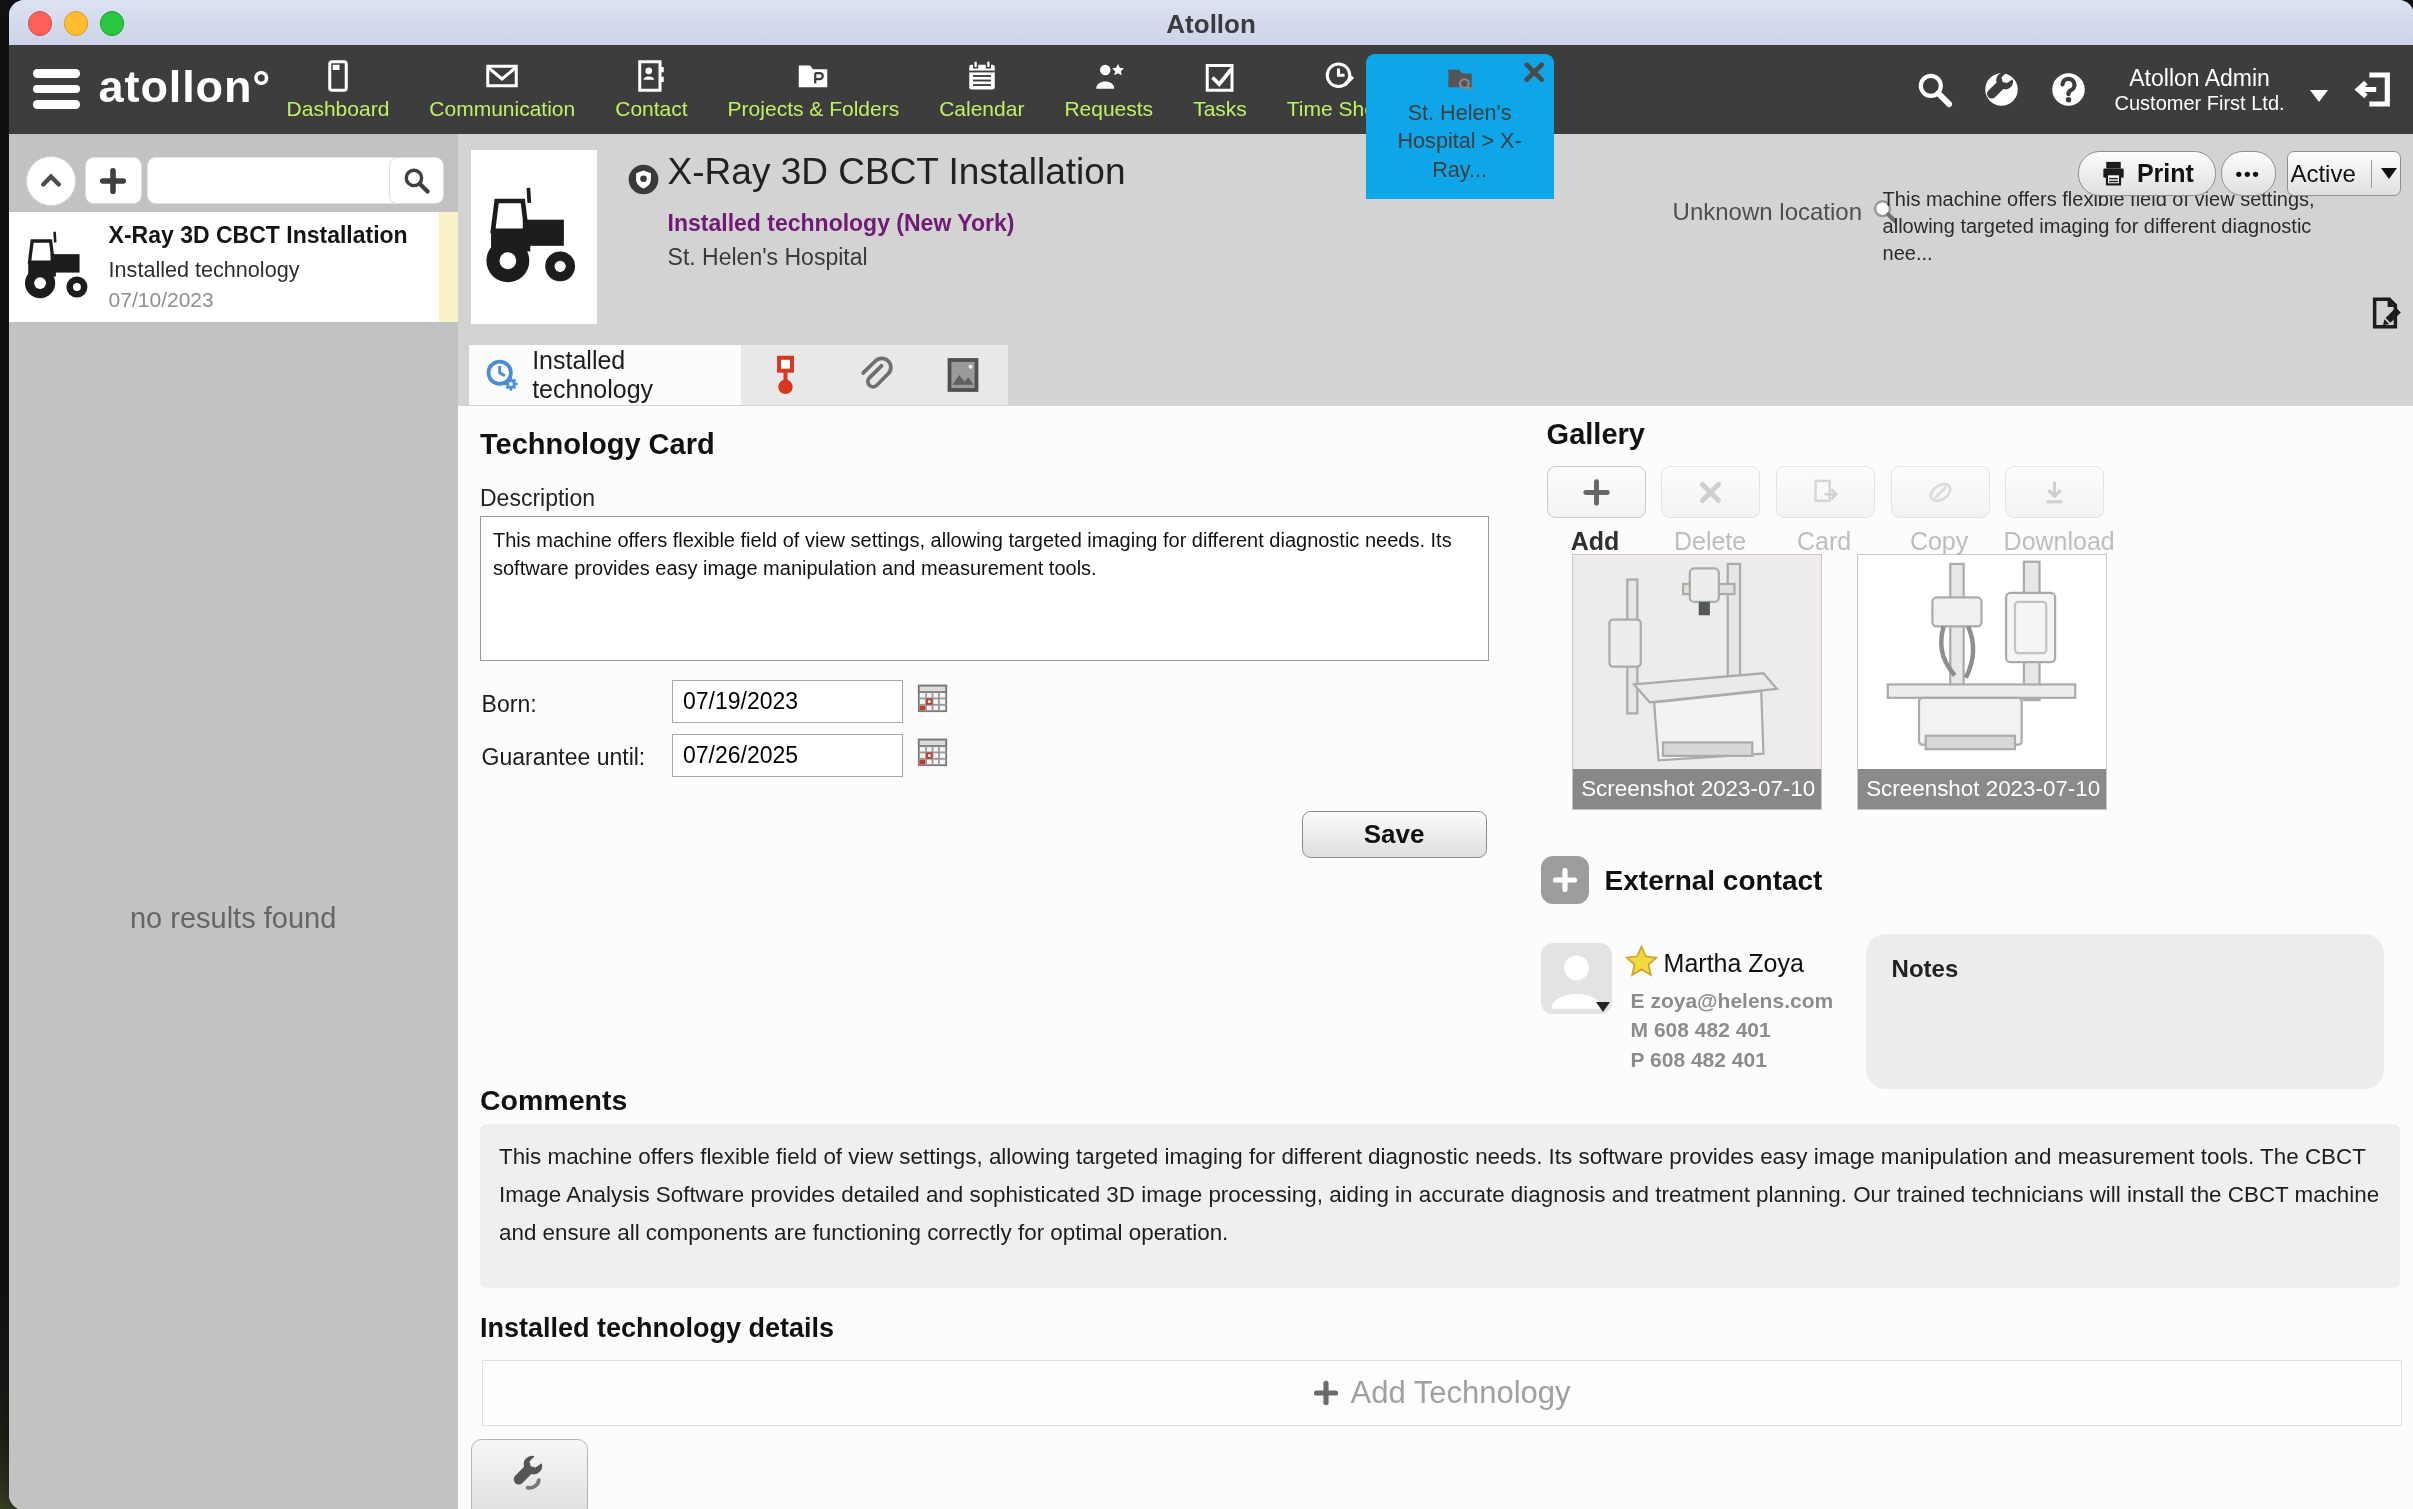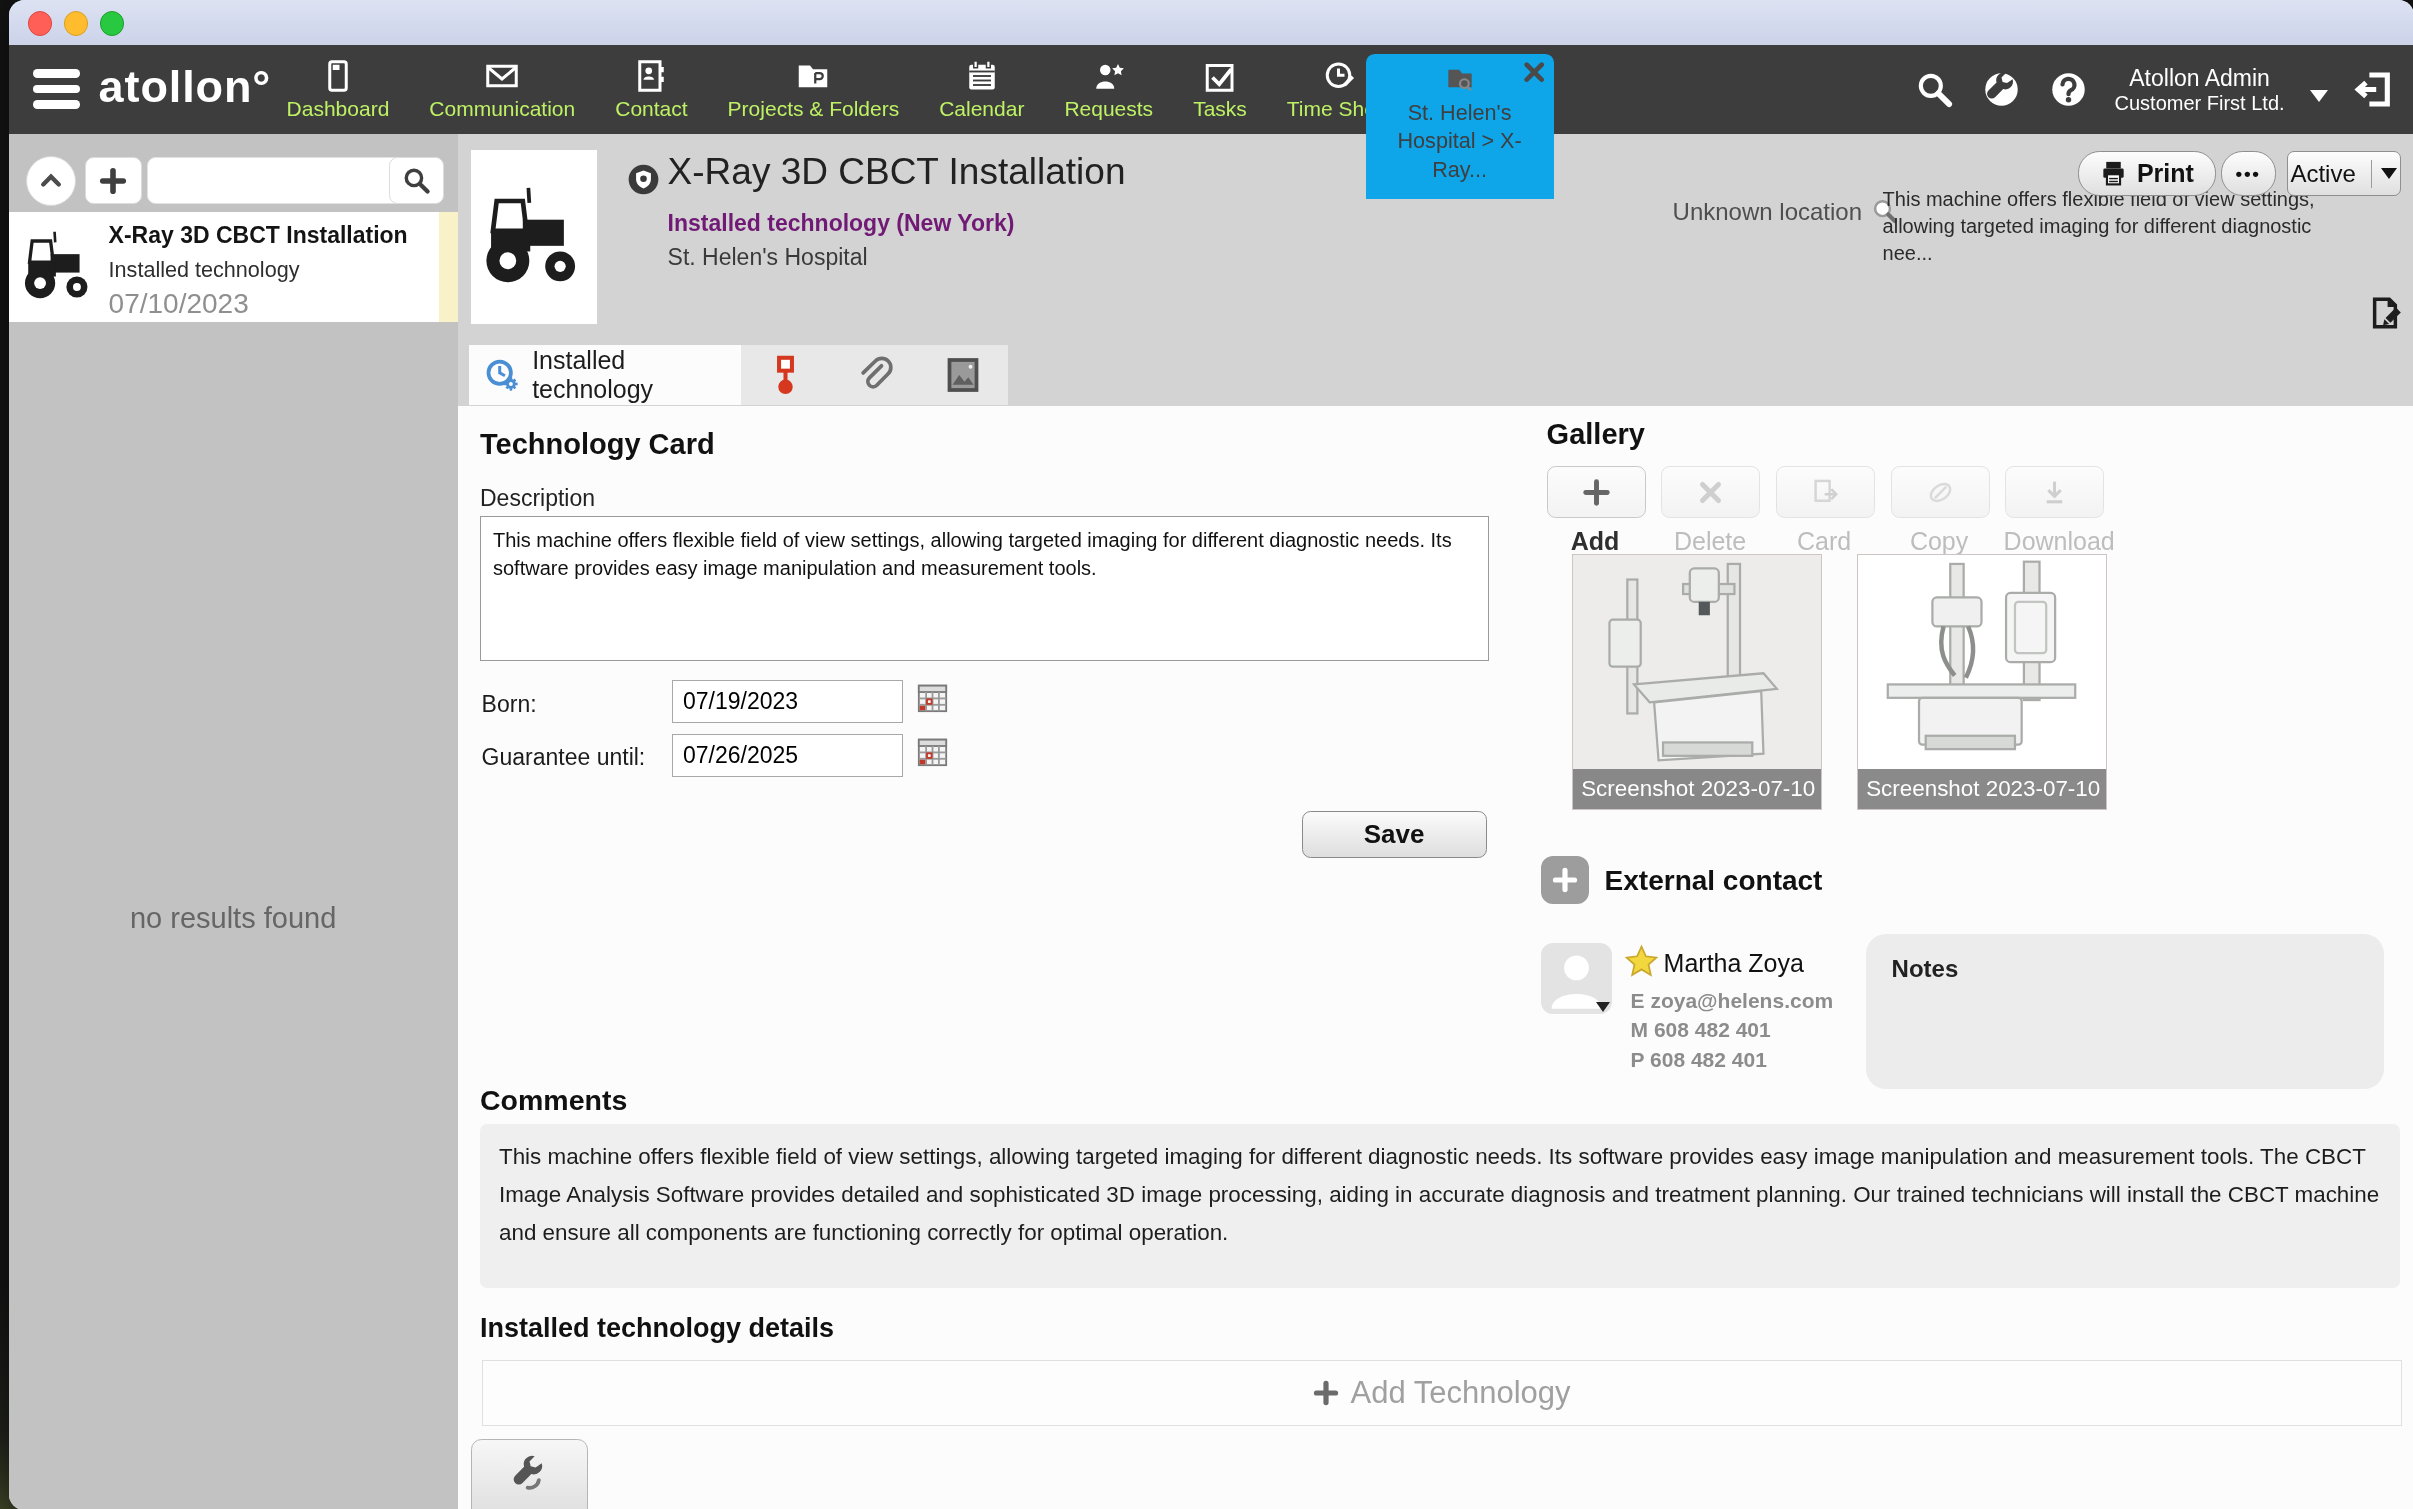--- a/index.html
+++ b/index.html
@@ -140,6 +140,7 @@
     <span class="tl red"></span>
     <span class="tl yel"></span>
     <span class="tl grn"></span>
+    <div class="titlebar-title">Atollon</div>
   </div>
 
   <div class="nav">

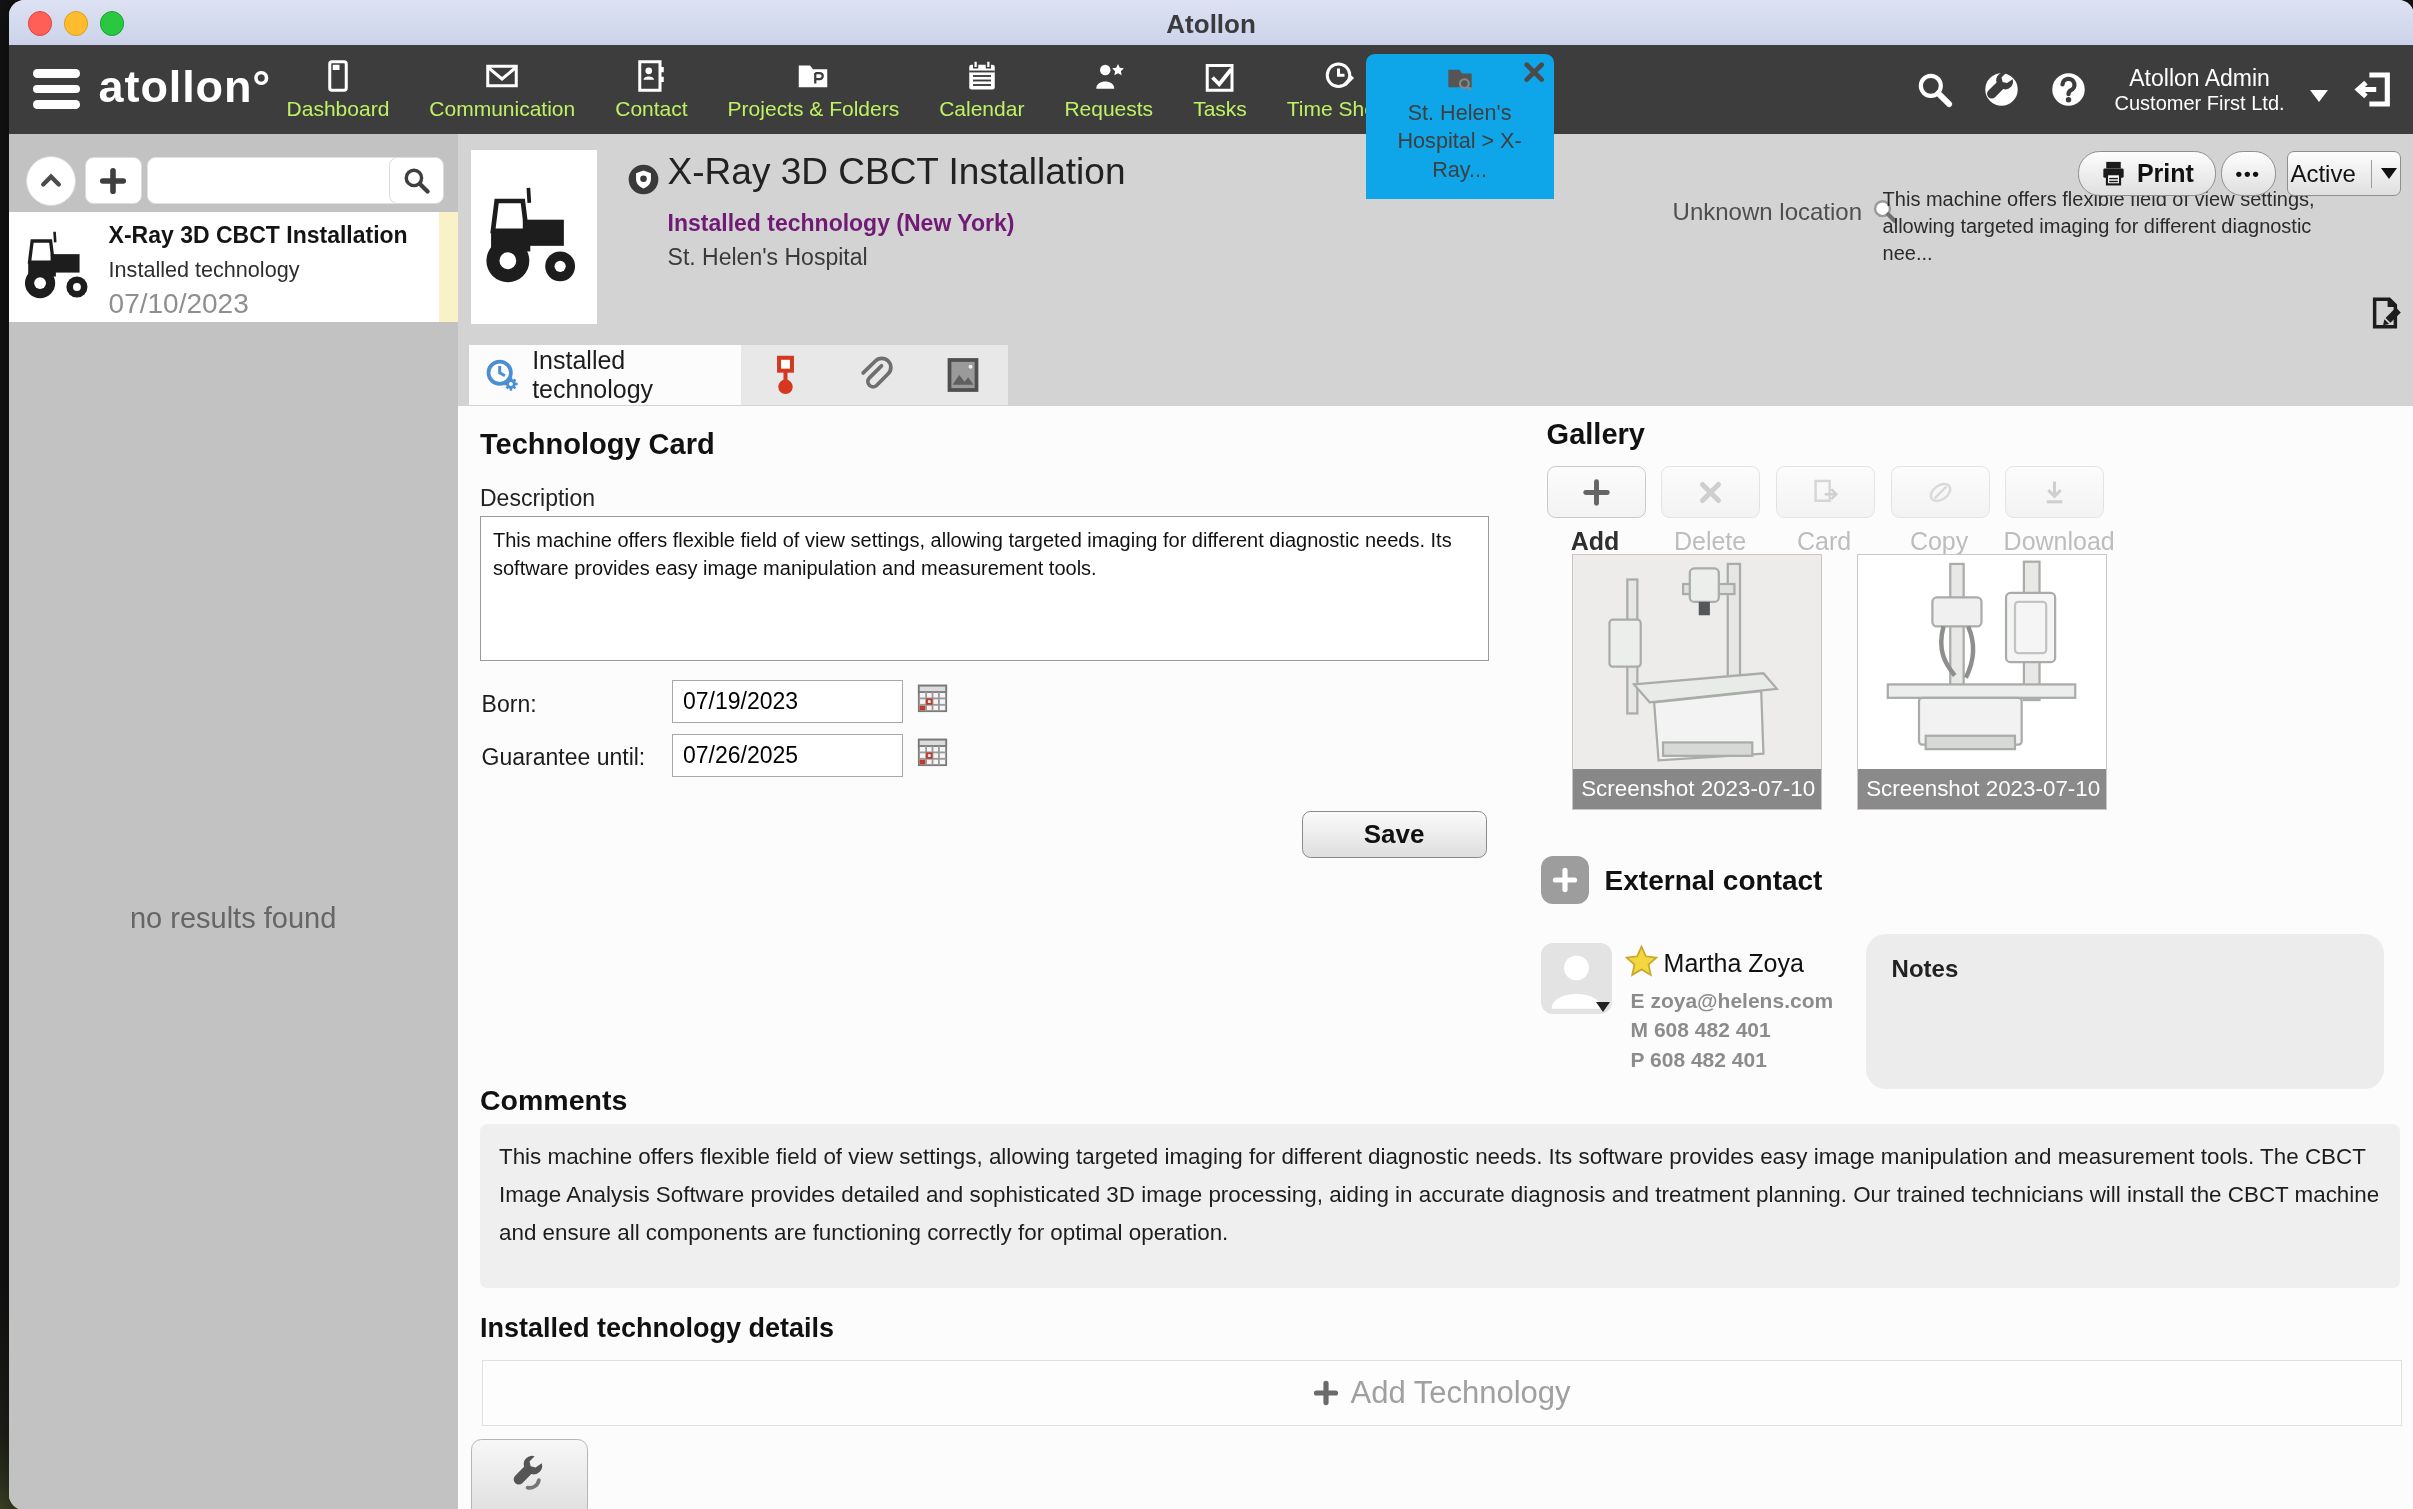--- a/index.html
+++ b/index.html
@@ -53,7 +53,7 @@
   .sb-item .ystrip{position:absolute;right:0;top:0;width:19px;height:110px;background:#f9f2c9;}
   .sb-item .tt{position:absolute;left:100px;top:10.4px;font-size:23px;font-weight:bold;color:#141414;}
   .sb-item .st{position:absolute;left:100px;top:45px;font-size:21.6px;color:#2e2e2e;}
-  .sb-item .dt{position:absolute;left:100px;top:76px;font-size:28px;color:#8f8f8f;}
+  .sb-item .dt{position:absolute;left:100px;top:76px;font-size:21px;color:#8f8f8f;}
   .sb-empty{position:absolute;left:0;top:768px;width:449px;text-align:center;font-size:29px;color:#666;}
   
   .main{position:absolute;left:449px;top:134px;width:1956px;height:1376px;background:#d3d3d3;}

